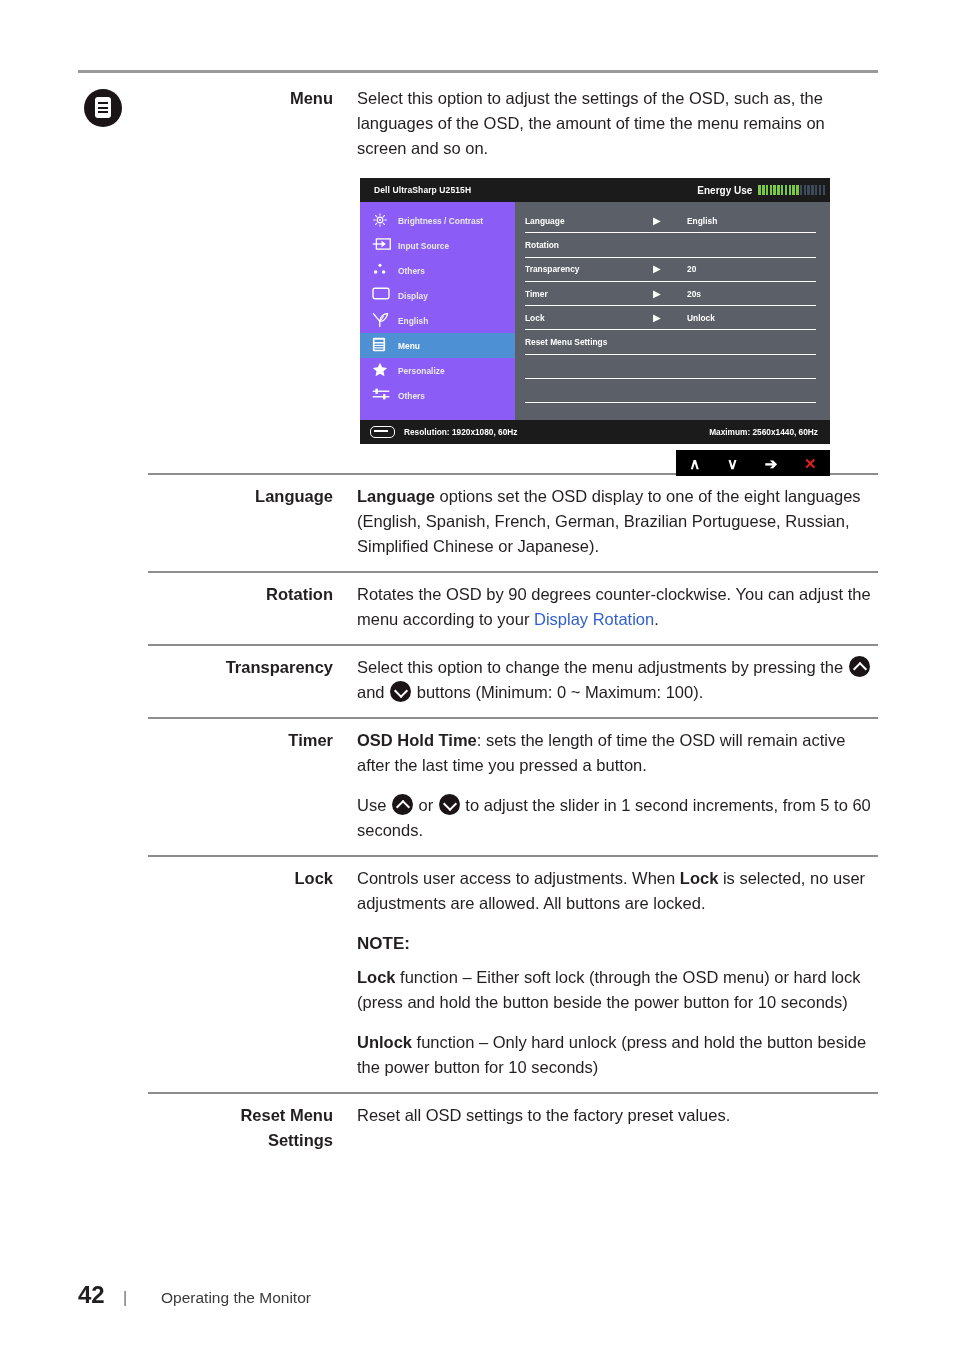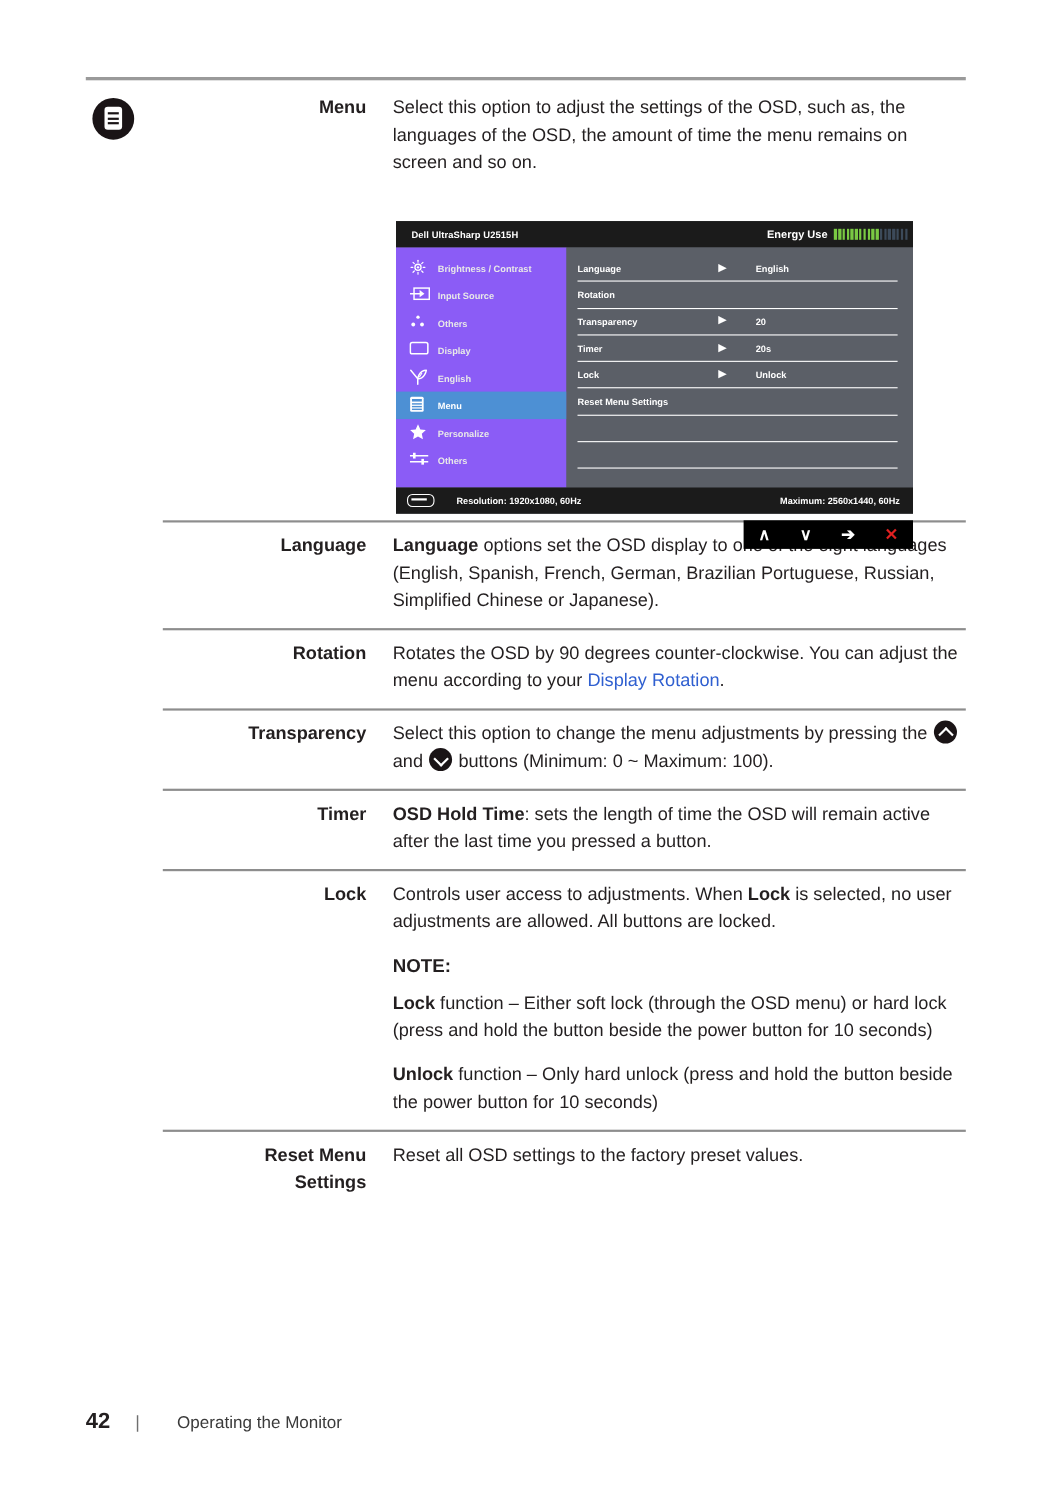--- a/index.html
+++ b/index.html
@@ -139,7 +139,7 @@
   .osd-wrap {
     position: absolute;
     left: 360px;
-    top: 201px;
+    top: 178px;
     width: 470px;
   }
   .osd {

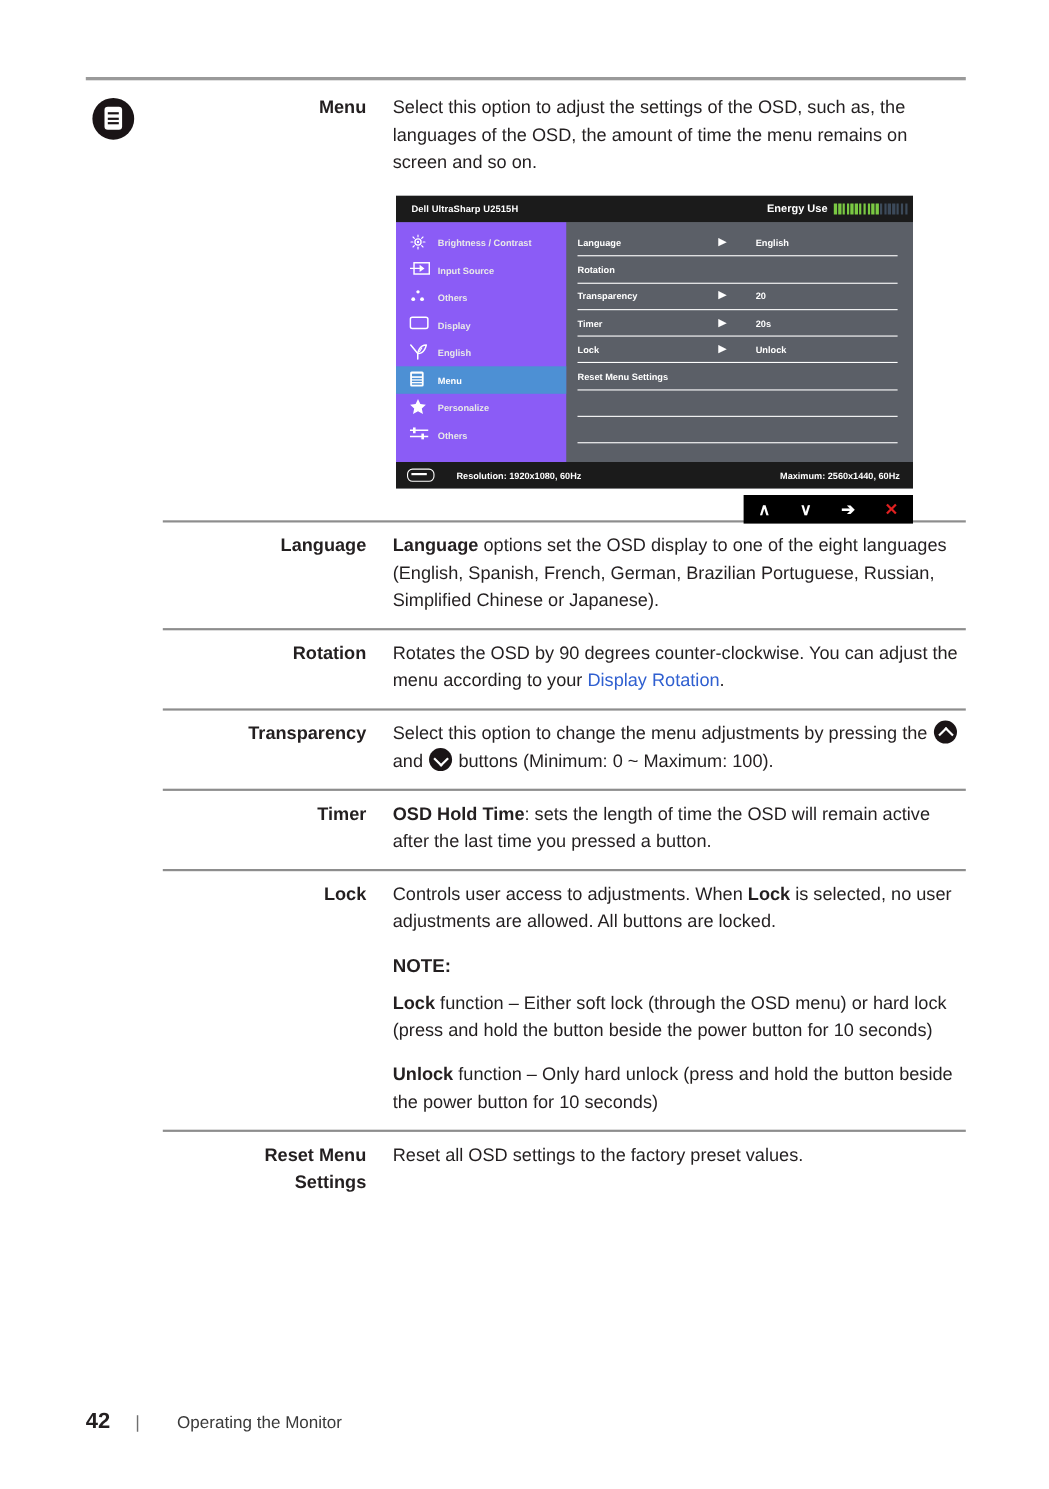--- a/index.html
+++ b/index.html
@@ -252,7 +252,7 @@
     font-size: 8.3px;
     font-weight: bold;
   }
-  .foot-left { display: flex; align-items: center; gap: 20px; }
+  .foot-left { display: flex; align-items: center; gap: 9px; }
   .hdmi-ico {
     width: 23px; height: 10px;
     border: 1.6px solid #ffffff;

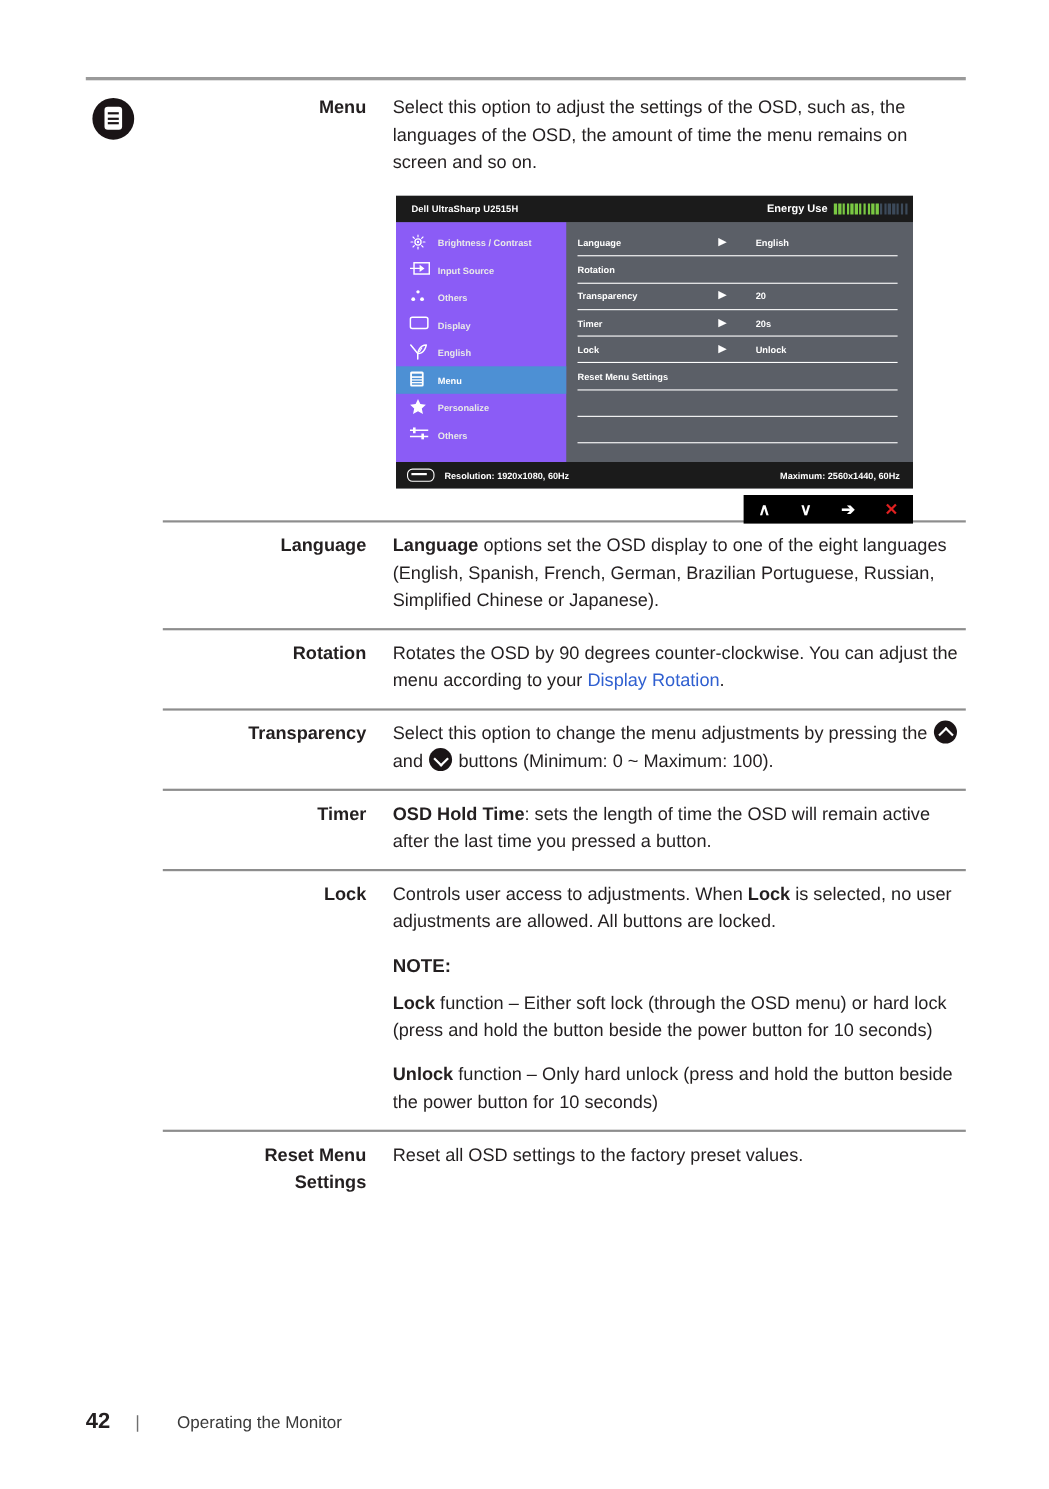--- a/index.html
+++ b/index.html
@@ -365,6 +365,7 @@
       <div class="col-term">Timer</div>
       <div class="col-desc">
         <p><b>OSD Hold Time</b><span>: sets the length of time the OSD will remain active after the last time you pressed a button.</span></p>
+        <p><span>Use </span><span class="ibtn up"></span><span> or </span><span class="ibtn down"></span><span> to adjust the slider in 1 second increments, from 5 to 60 seconds.</span></p>
       </div>
     </div>
 

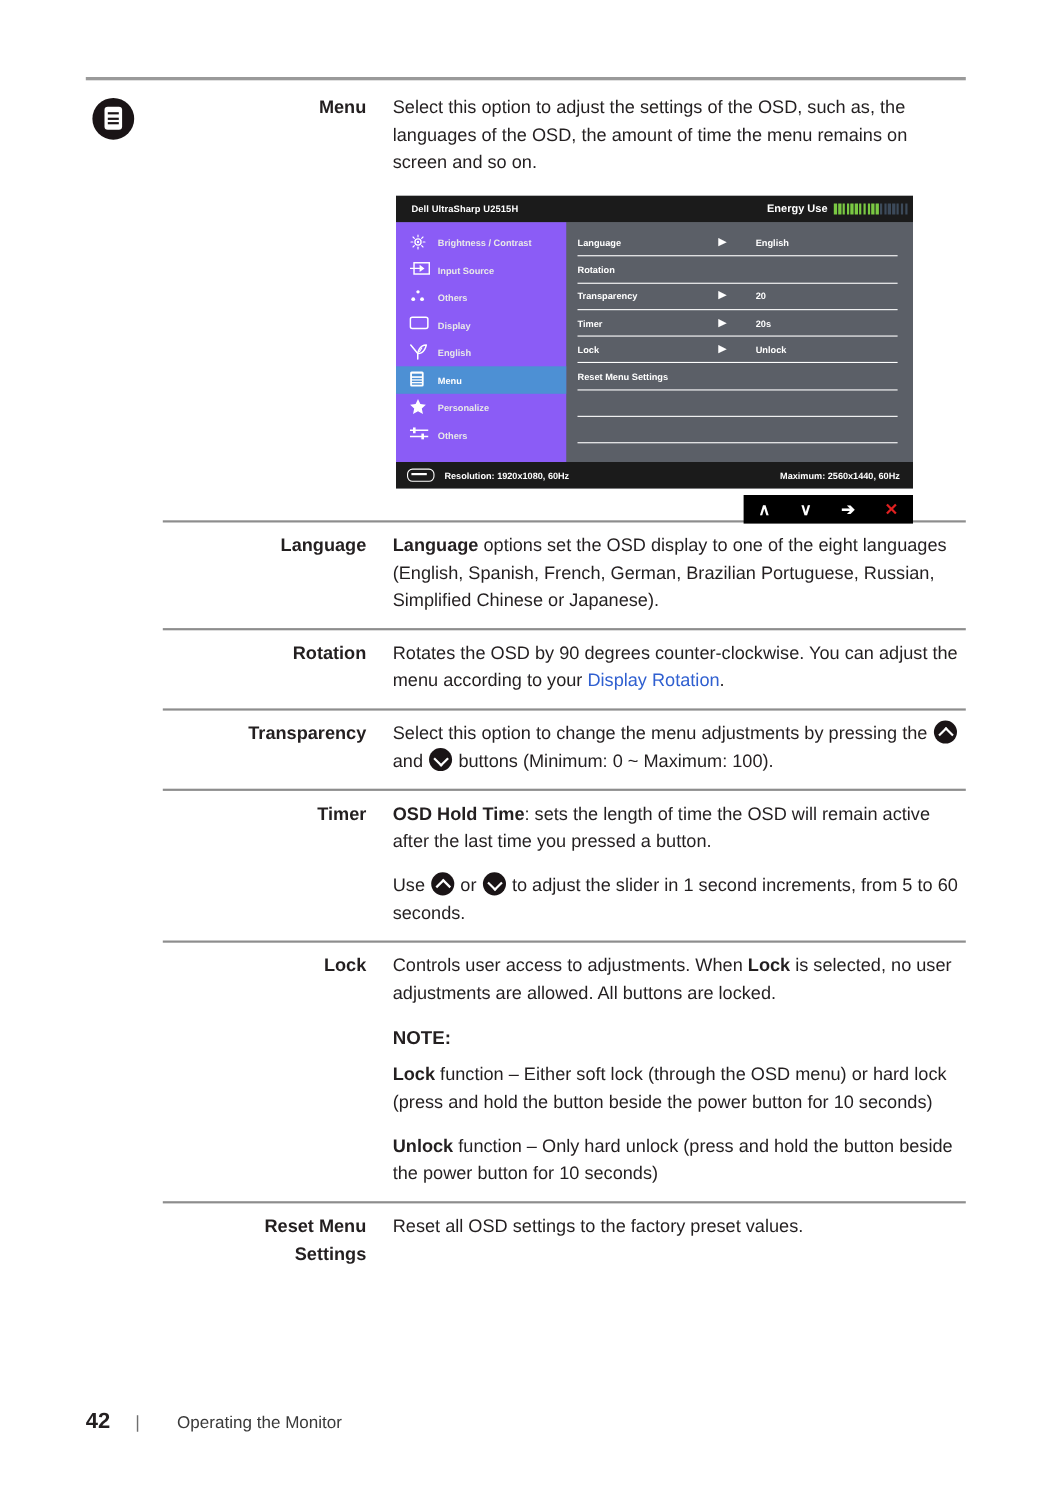--- a/index.html
+++ b/index.html
@@ -295,7 +295,7 @@
     align-items: baseline;
   }
   .pg-num {
-    font-size: 20px;
+    font-size: 24px;
     font-weight: bold;
     color: #231f20;
     width: 45px;

